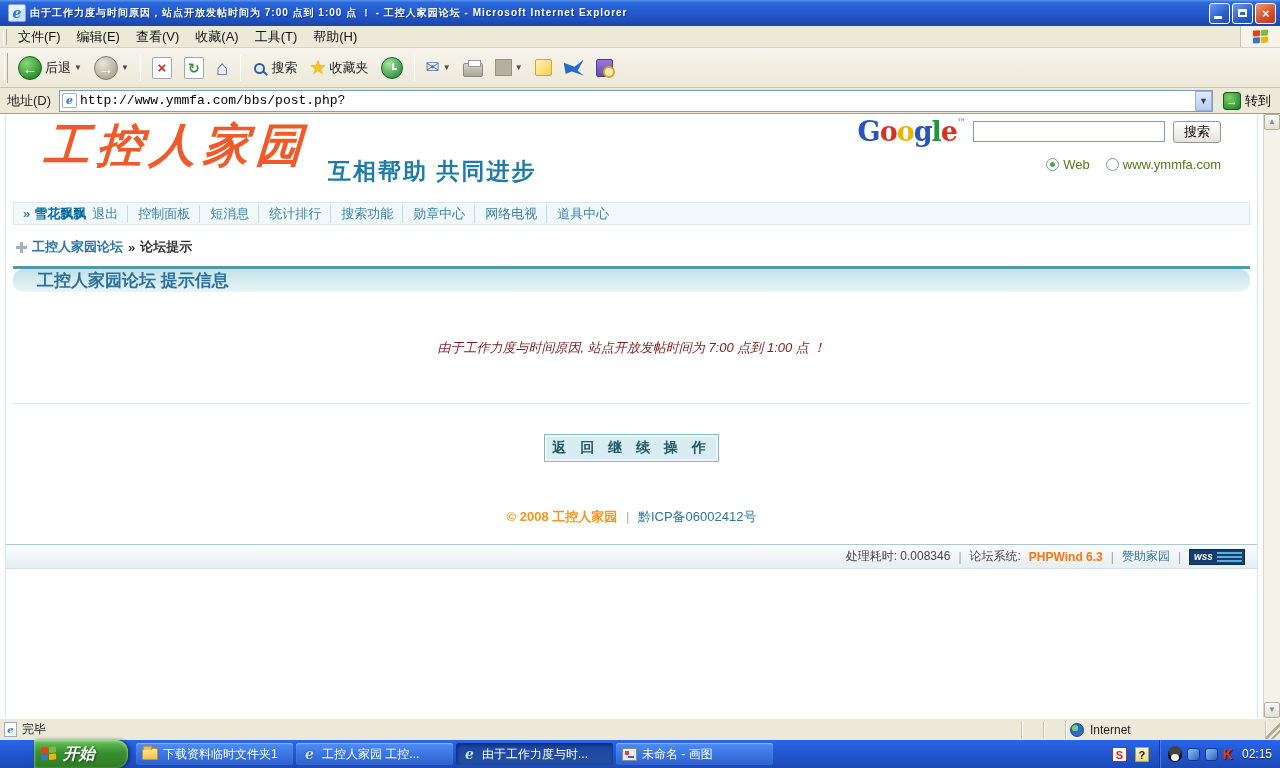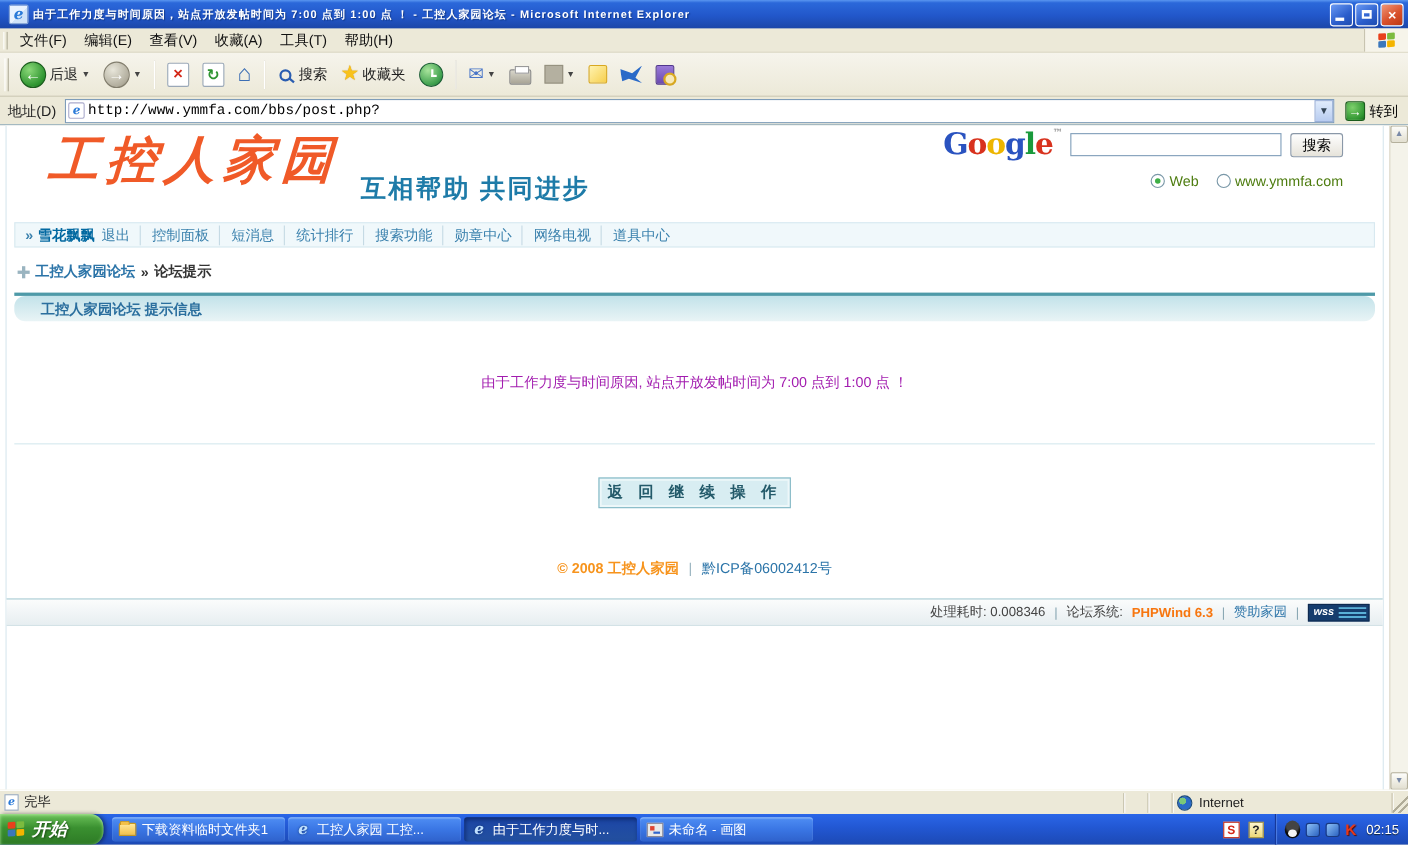--- a/index.html
+++ b/index.html
@@ -123,7 +123,7 @@
 
   .panel { margin:2px 7px 0; border-top:3px solid #4e9aa8; }
   .panel-header { height:23px; background:linear-gradient(#c2e2e9,#e9f4f6); color:#2b6f9e; font-weight:bold;
-    font-size:13px; display:flex; align-items:center; padding-left:24px;border-radius:10px; }
+    font-size:17px; display:flex; align-items:center; padding-left:24px;border-radius:10px; }
   .panel-body { min-height:112px; display:flex; align-items:center; justify-content:center;
     font-size:13px; color:#a21caf; border-bottom:1px solid #d4e8ee; }
 

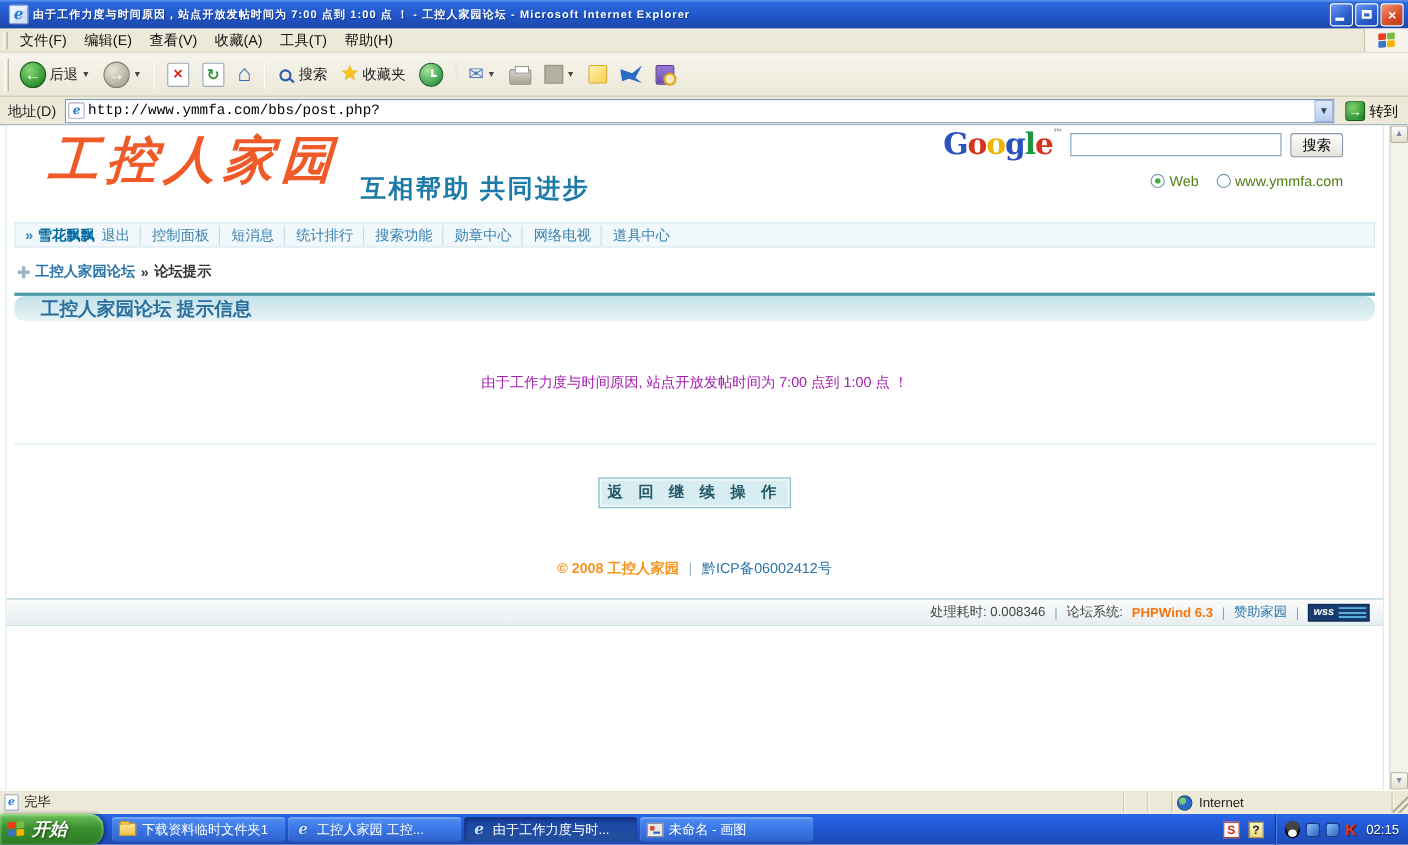--- a/index.html
+++ b/index.html
@@ -125,7 +125,7 @@
   .panel-header { height:23px; background:linear-gradient(#c2e2e9,#e9f4f6); color:#2b6f9e; font-weight:bold;
     font-size:17px; display:flex; align-items:center; padding-left:24px;border-radius:10px; }
   .panel-body { min-height:112px; display:flex; align-items:center; justify-content:center;
-    font-size:13px; color:#a21caf; border-bottom:1px solid #d4e8ee; }
+    font-size:13px; color:#7f1d1d; border-bottom:1px solid #d4e8ee;font-style:italic; }
 
   .btn-row { text-align:center; margin-top:30px; }
   .return-btn { display:inline-block; background:#d8edf2; border:1px solid #86b9c6; box-shadow:inset 0 0 0 2px #edf7f9;

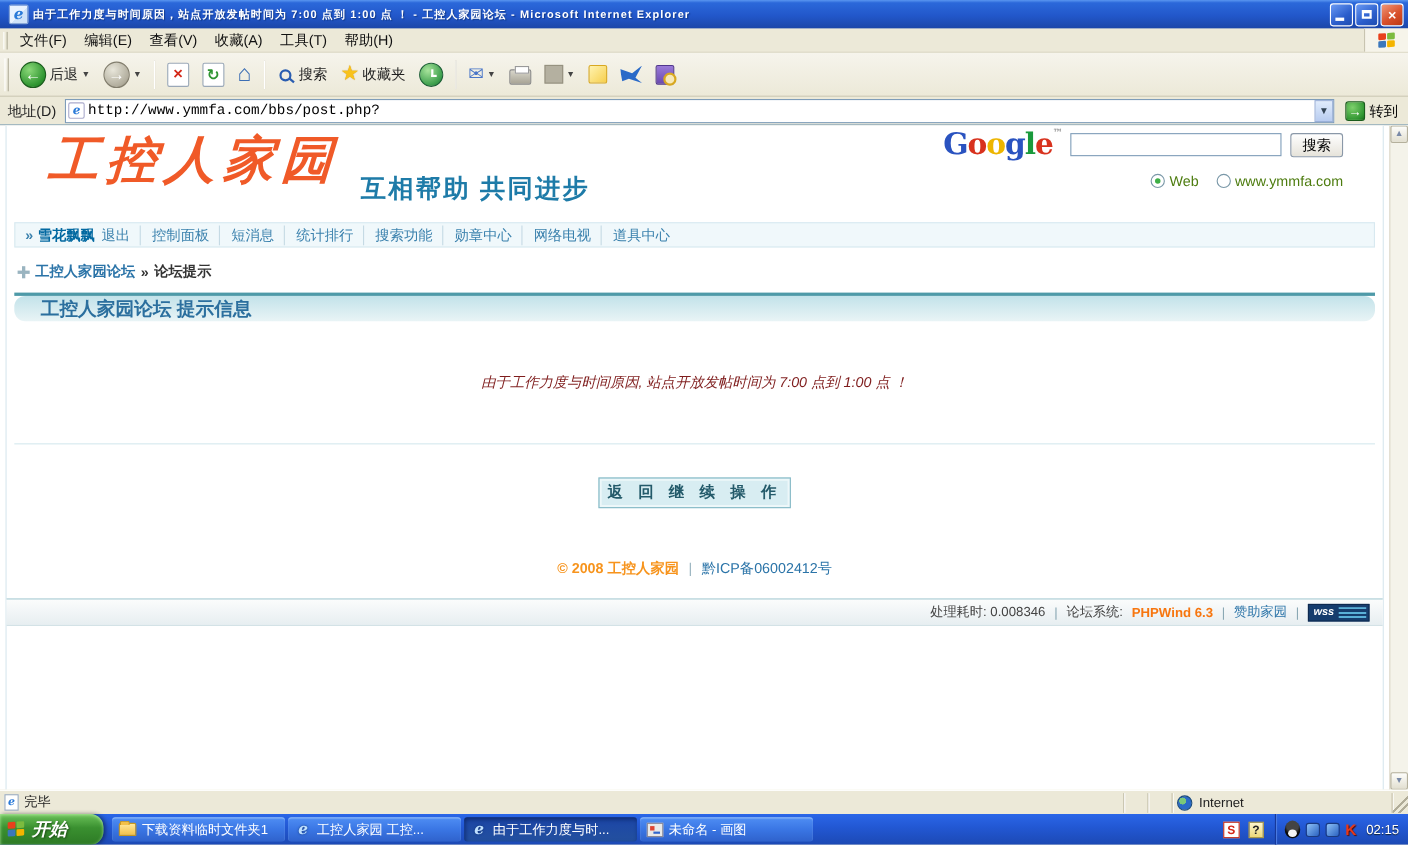--- a/index.html
+++ b/index.html
@@ -162,7 +162,7 @@
 
   
   .taskbar { position:absolute; bottom:0; left:0; right:0; height:28px;
-    background:linear-gradient(#2a66e8,#2257d2 45%,#1c49b4); display:flex; align-items:stretch; }
+    background:linear-gradient(#2a66e8,#2257d2 45%,#1c49b4); display:flex; align-items:stretch;padding-left:34px; }
   .start-btn { width:94px; border-radius:0 12px 12px 0; cursor:pointer;
     background:linear-gradient(#6cc25a,#3a9030 45%,#2d7a25); box-shadow:inset 0 1px 3px #aee89a, 2px 0 4px rgba(0,0,0,.45);
     display:flex; align-items:center; gap:6px; padding-left:7px; color:#fff; font-weight:bold; font-style:italic;

